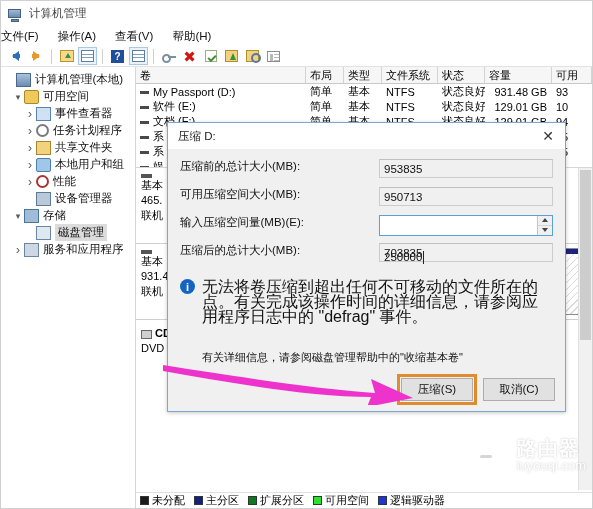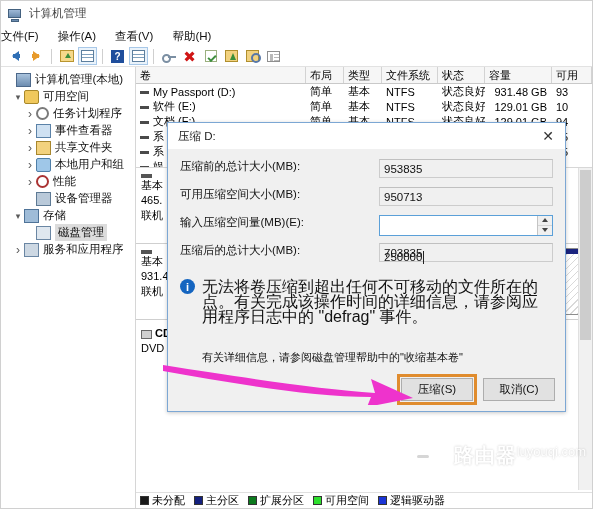--- a/index.html
+++ b/index.html
@@ -357,14 +357,14 @@
 
       <div class="tnode" style="padding-left:20px">
         <span class="tw chev-r"></span>
+        <span class="tico ti-event"></span>
+        <span class="tlabel">事件查看器</span>
+      </div>
+
+      <div class="tnode" style="padding-left:20px">
+        <span class="tw chev-r"></span>
         <span class="tico ti-clock"></span>
         <span class="tlabel">任务计划程序</span>
-      </div>
-
-      <div class="tnode" style="padding-left:20px">
-        <span class="tw chev-r"></span>
-        <span class="tico ti-event"></span>
-        <span class="tlabel">事件查看器</span>
       </div>
 
       <div class="tnode" style="padding-left:20px">

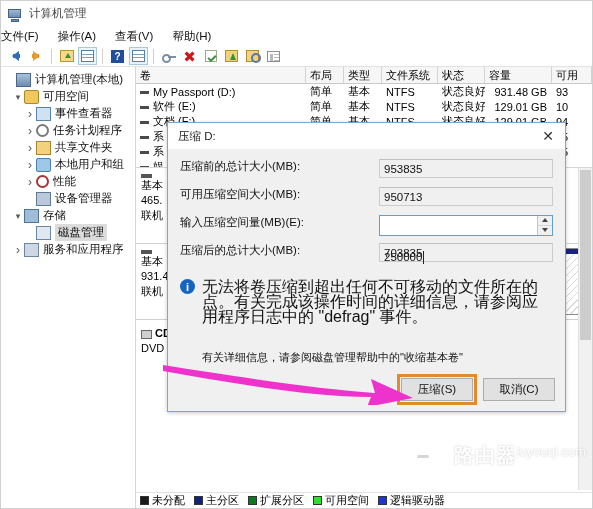--- a/index.html
+++ b/index.html
@@ -273,7 +273,7 @@
   .wm-cam { width:22px;height:16px;background:#fff;border-radius:3px; position:relative;}
   .wm-cam::before{content:'';position:absolute;left:6px;top:-3px;width:9px;height:3px;background:#fff;border-radius:2px 2px 0 0;}
   .wm-cam::after{content:'';position:absolute;left:5px;top:8px;width:12px;height:3px;border-radius:2px;background:#cfcfcf;}
-  .wm-text { display:flex; flex-direction:row; line-height:1.05; }
+  .wm-text { display:flex; flex-direction:column; line-height:1.05; }
   .wm-cn { font-size:20px; color:#ffffff; letter-spacing:1px; font-weight:bold; text-shadow:0 0 2px rgba(120,120,120,.5); }
   .wm-en { font-size:13px; color:#ffffff; text-shadow:0 0 2px rgba(120,120,120,.5); }
 </style>

